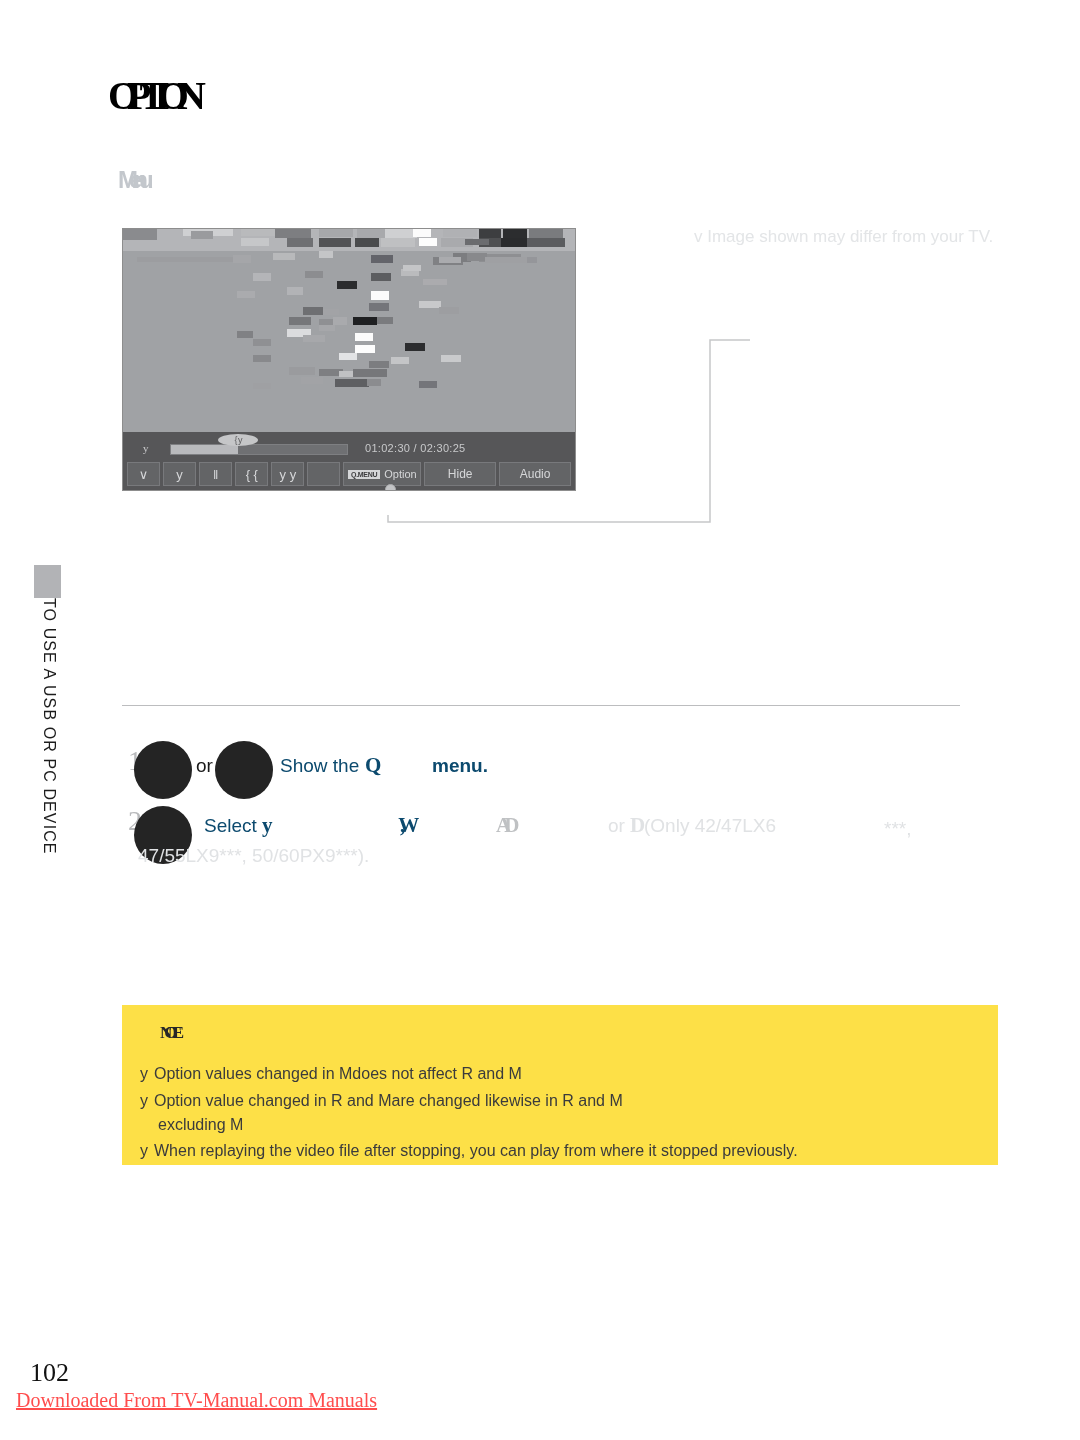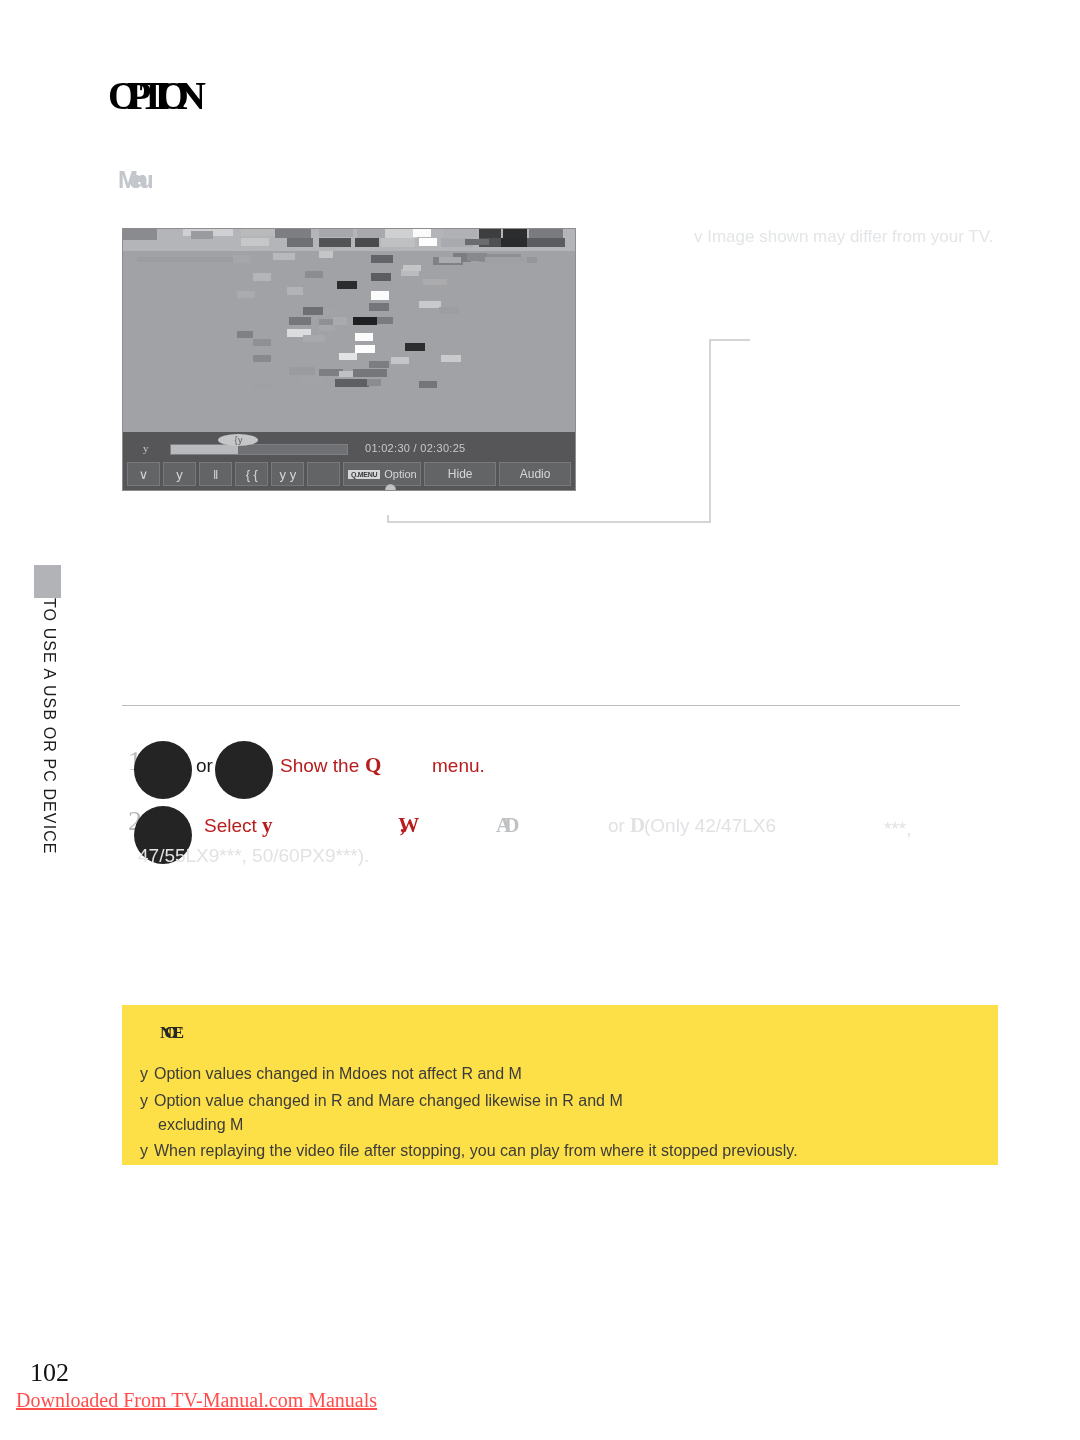--- a/index.html
+++ b/index.html
@@ -147,7 +147,7 @@
     position:absolute; width:58px; height:58px; border-radius:50%;
     background:#242424;
   }
-  .step-text { position:absolute; font-size:19px; color:#b91c1c; white-space:nowrap; }
+  .step-text { position:absolute; font-size:19px; color:#0c4a6e; white-space:nowrap; }
   .step-text.dim { color:#e0e2e4; }
   .step-text.mid { color:#bfc1c3; }
   .or-text { position:absolute; font-size:19px; color:#1a1a1a; }

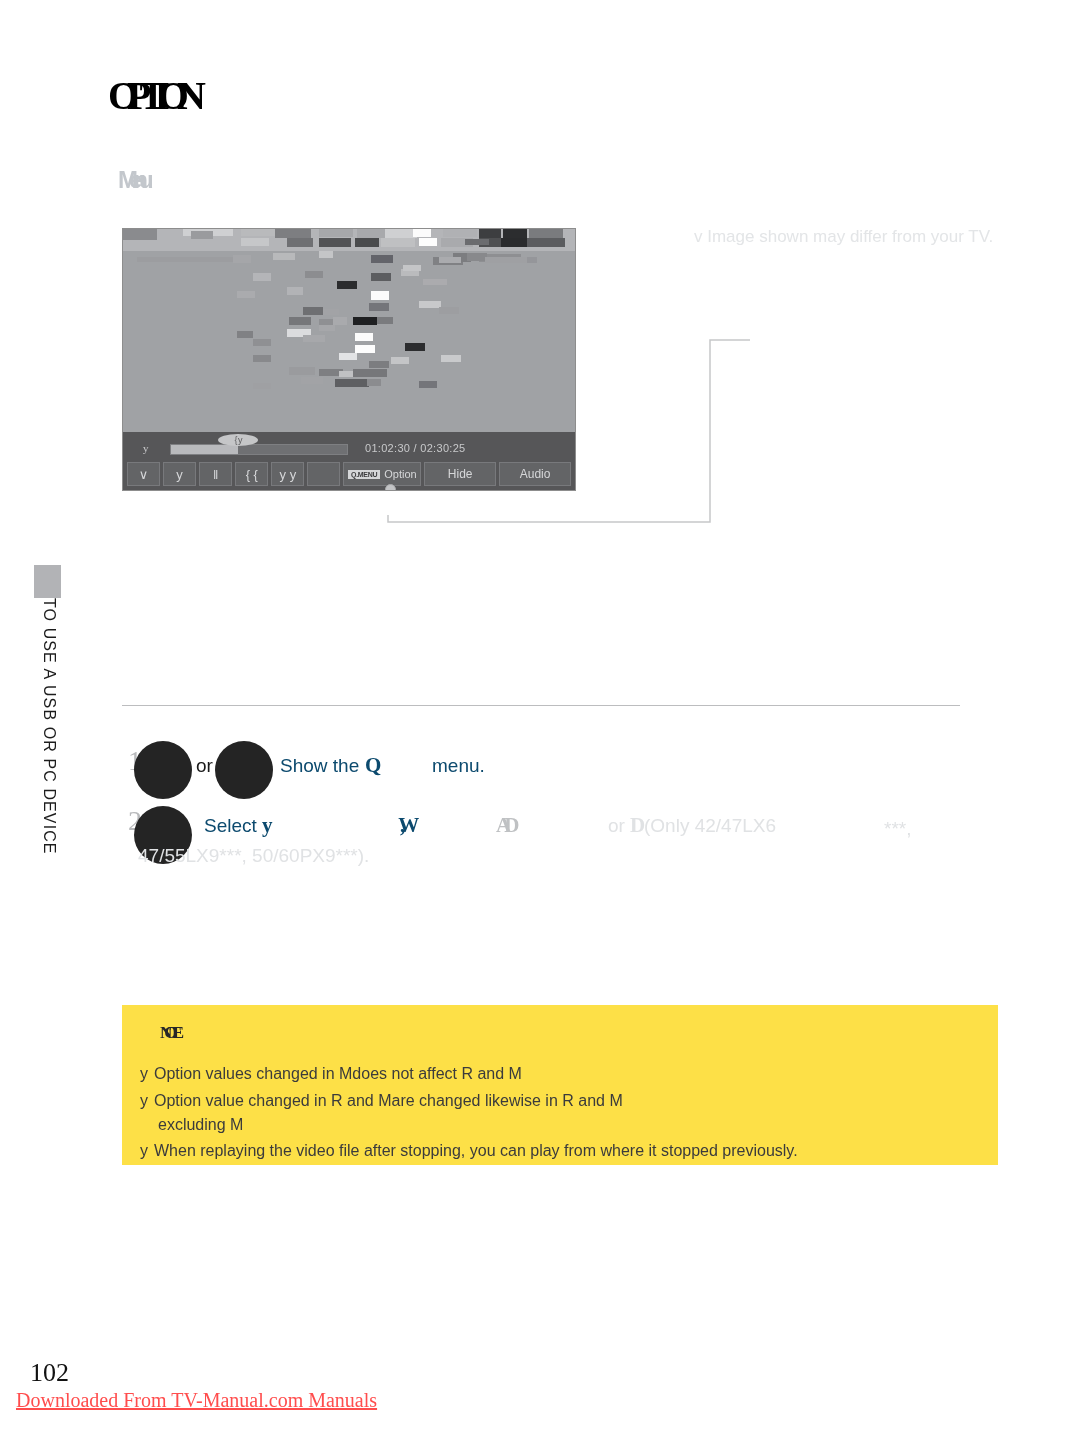--- a/index.html
+++ b/index.html
@@ -318,7 +318,7 @@
     <div class="knob" style="left:215px; top:741px;"></div>
     <div class="step-text" style="left:280px; top:755px;">Show the</div>
     <div class="step-text glyph-dark" style="left:365px; top:753px; font-size:21px;">Q</div>
-    <div class="step-text" style="left:432px; top:755px;">menu.</div>
+    <div class="step-text" style="left:432px; top:755px;font-weight:bold;">menu.</div>
   </div>
 
   <div class="step">

